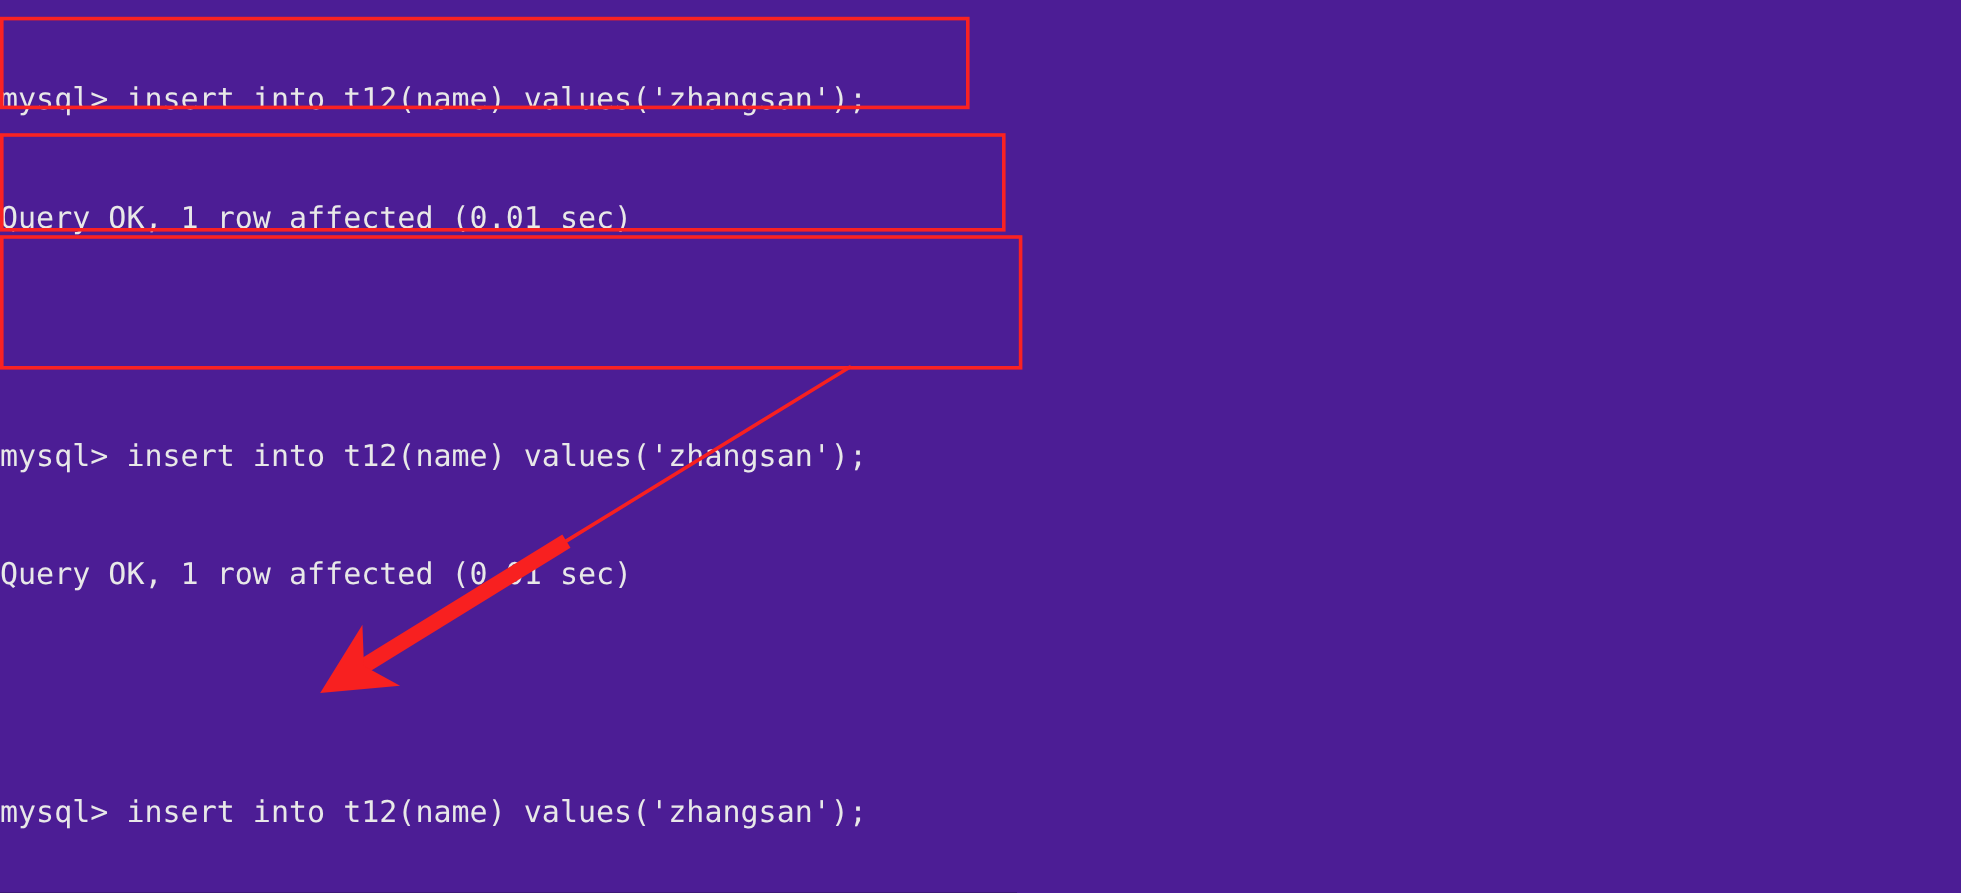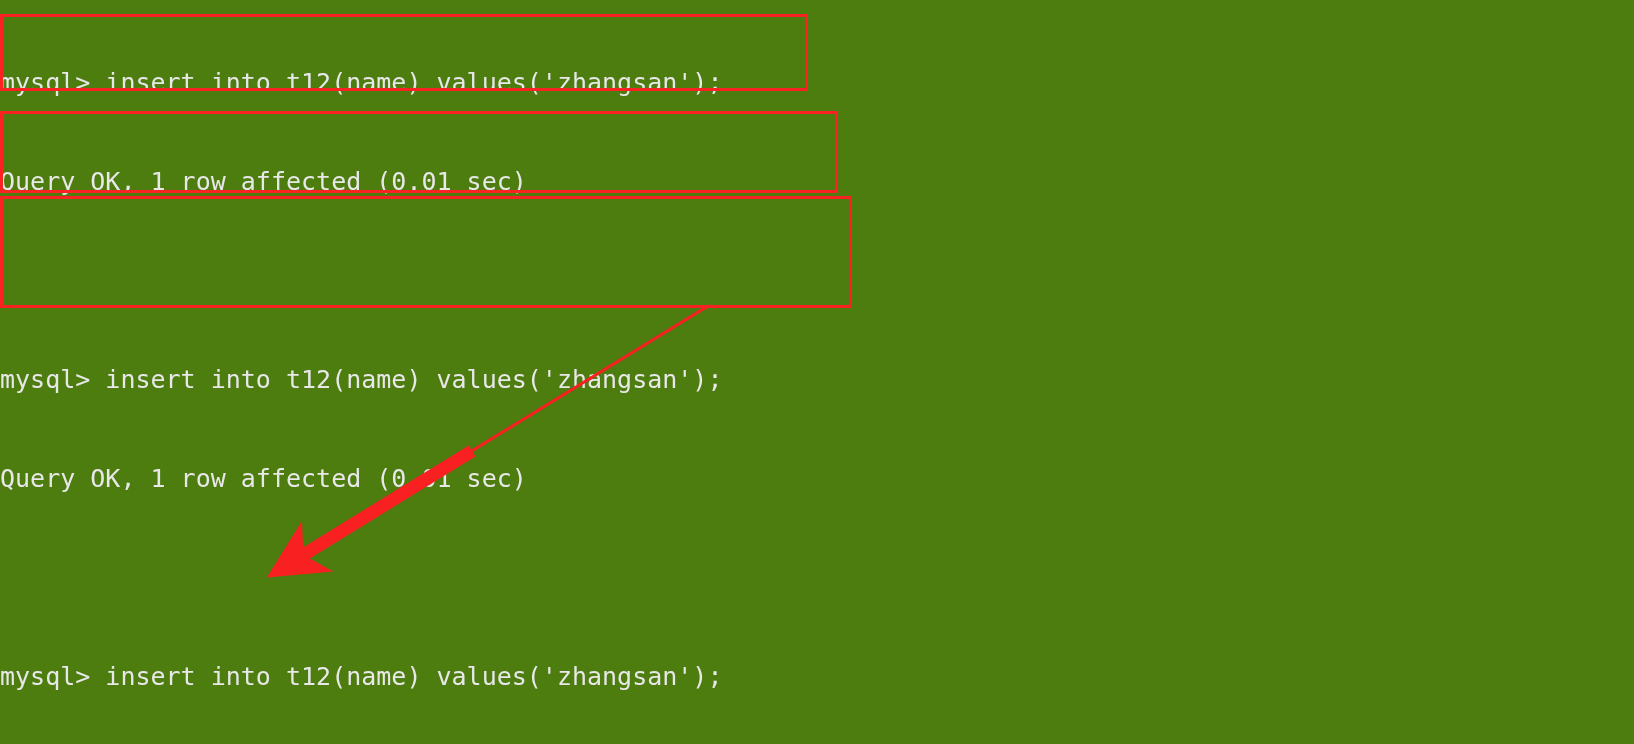--- a/index.html
+++ b/index.html
@@ -17,7 +17,7 @@
     position: relative;
     width: 1634px;
     height: 744px;
-    background: #4d7c0f;
+    background: #4c1d95;
     overflow: hidden;
   }
   .term-text {

